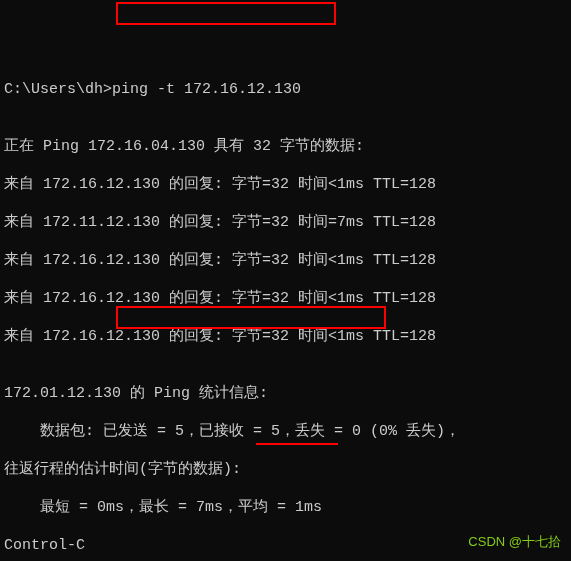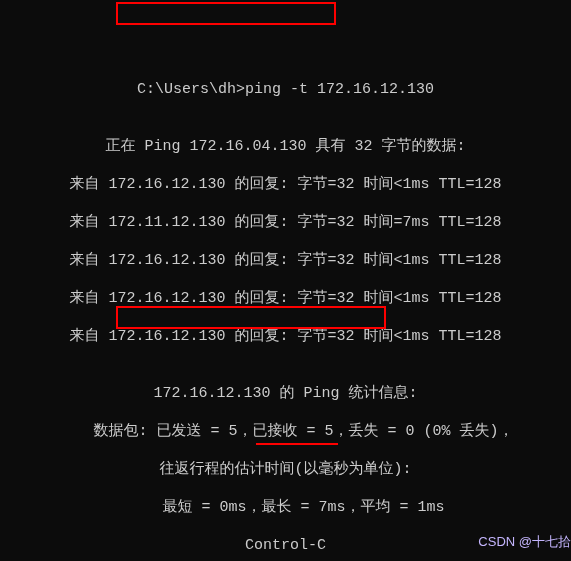--- a/index.html
+++ b/index.html
@@ -17,7 +17,7 @@
     overflow: hidden;
     position: relative;
   }
-  .line { display: block; text-align: center; }
+  .line { display: block; }
   .hl-box {
     border: 2px solid #ff0000;
     position: absolute;

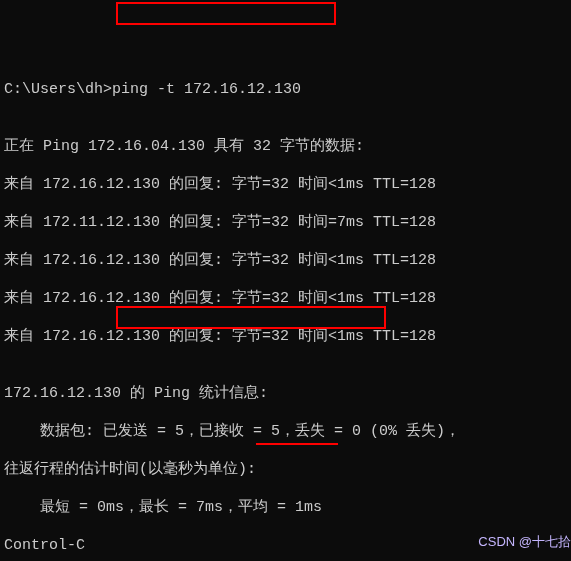--- a/index.html
+++ b/index.html
@@ -51,7 +51,7 @@
 <span class="line">来自 172.16.12.130 的回复: 字节=32 时间&lt;1ms TTL=128</span>
 <span class="line">来自 172.16.12.130 的回复: 字节=32 时间&lt;1ms TTL=128</span>
 <span class="line"></span>
-<span class="line">172.16.12.130 的 Ping 统计信息:</span>
+<span class="line">172.01.12.130 的 Ping 统计信息:</span>
 <span class="line">    数据包: 已发送 = 5，已接收 = 5，丢失 = 0 (0% 丢失)，</span>
 <span class="line">往返行程的估计时间(以毫秒为单位):</span>
 <span class="line">    最短 = 0ms，最长 = 7ms，平均 = 1ms</span>

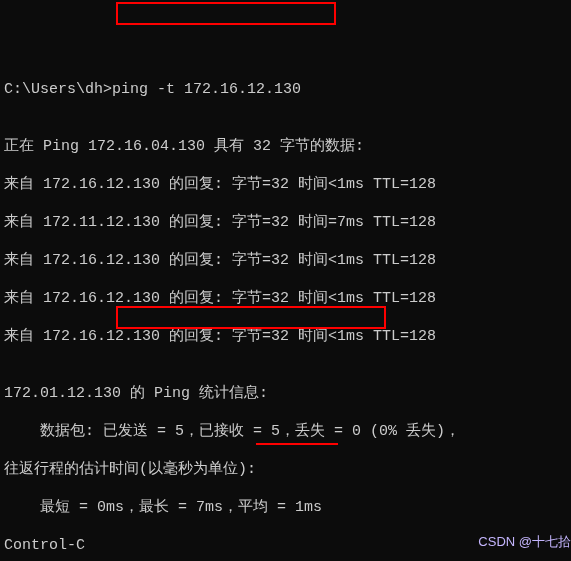--- a/index.html
+++ b/index.html
@@ -53,7 +53,7 @@
 <span class="line"></span>
 <span class="line">172.01.12.130 的 Ping 统计信息:</span>
 <span class="line">    数据包: 已发送 = 5，已接收 = 5，丢失 = 0 (0% 丢失)，</span>
-<span class="line">往返行程的估计时间(以毫秒为单位):</span>
+<span class="line">往返行程的估计时间(字节的数据):</span>
 <span class="line">    最短 = 0ms，最长 = 7ms，平均 = 1ms</span>
 <span class="line">Control-C</span>
 

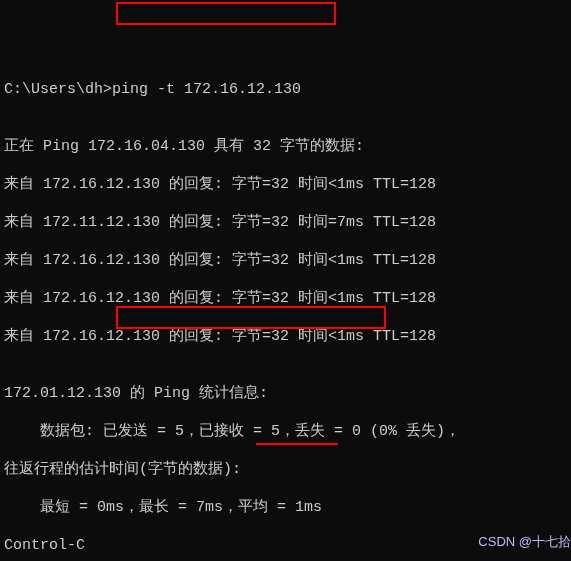--- a/index.html
+++ b/index.html
@@ -31,8 +31,8 @@
   .watermark {
     position: absolute;
     bottom: 10px;
-    right: 0;
-    color: #c4b5fd;
+    right: 10px;
+    color: #84cc16;
     font-size: 13px;
     font-family: sans-serif;
   }

